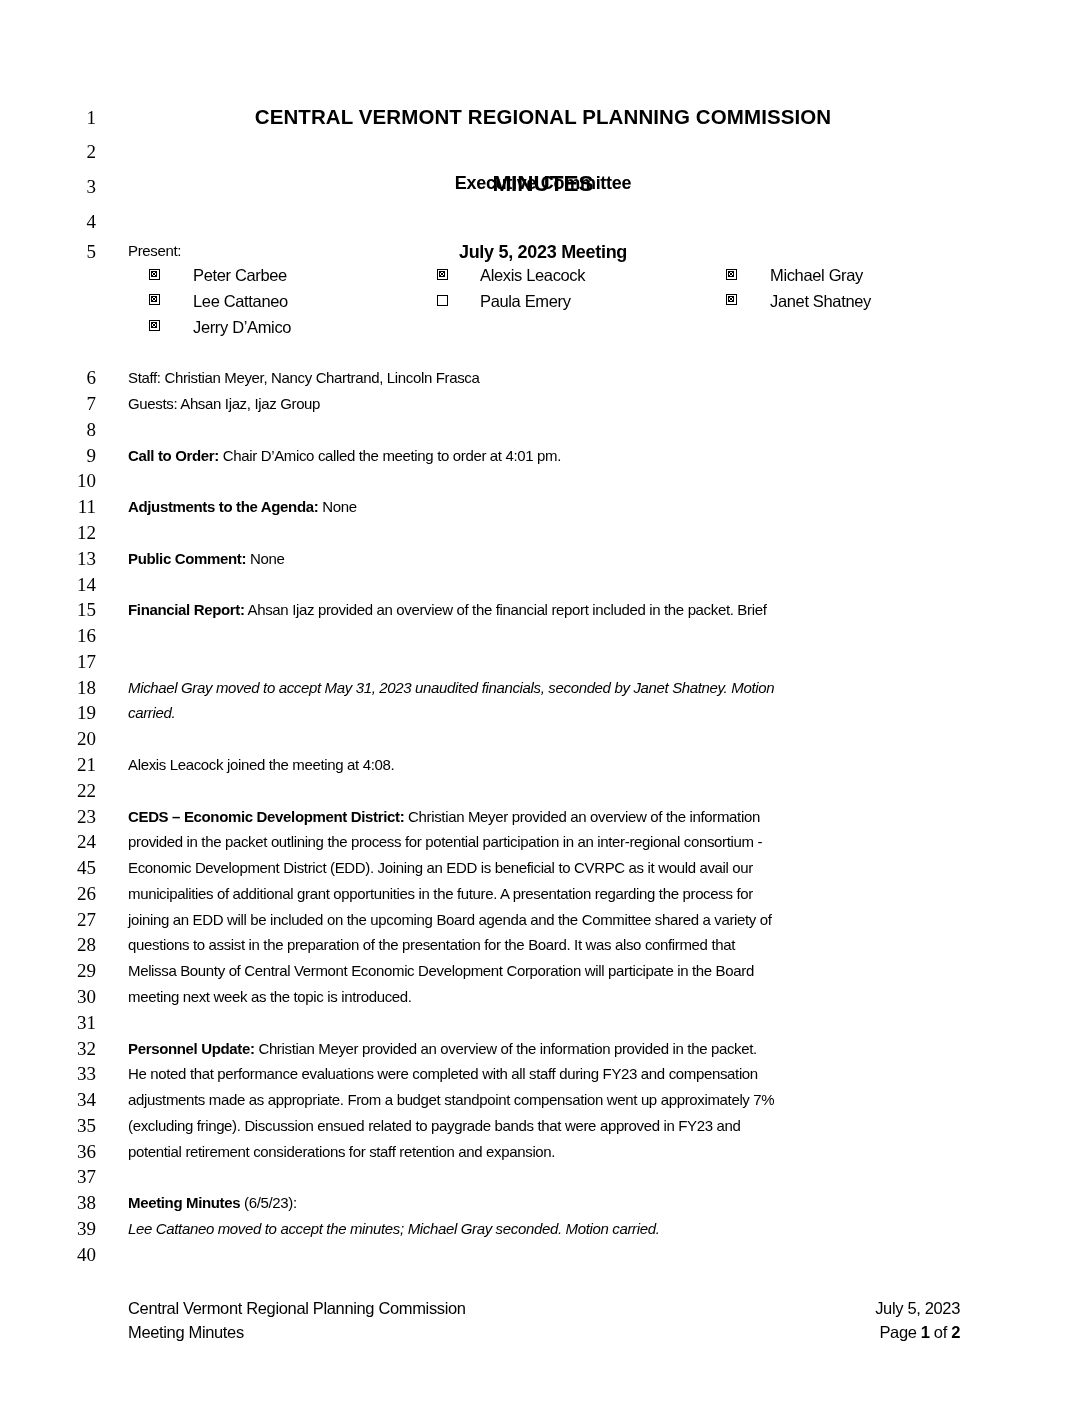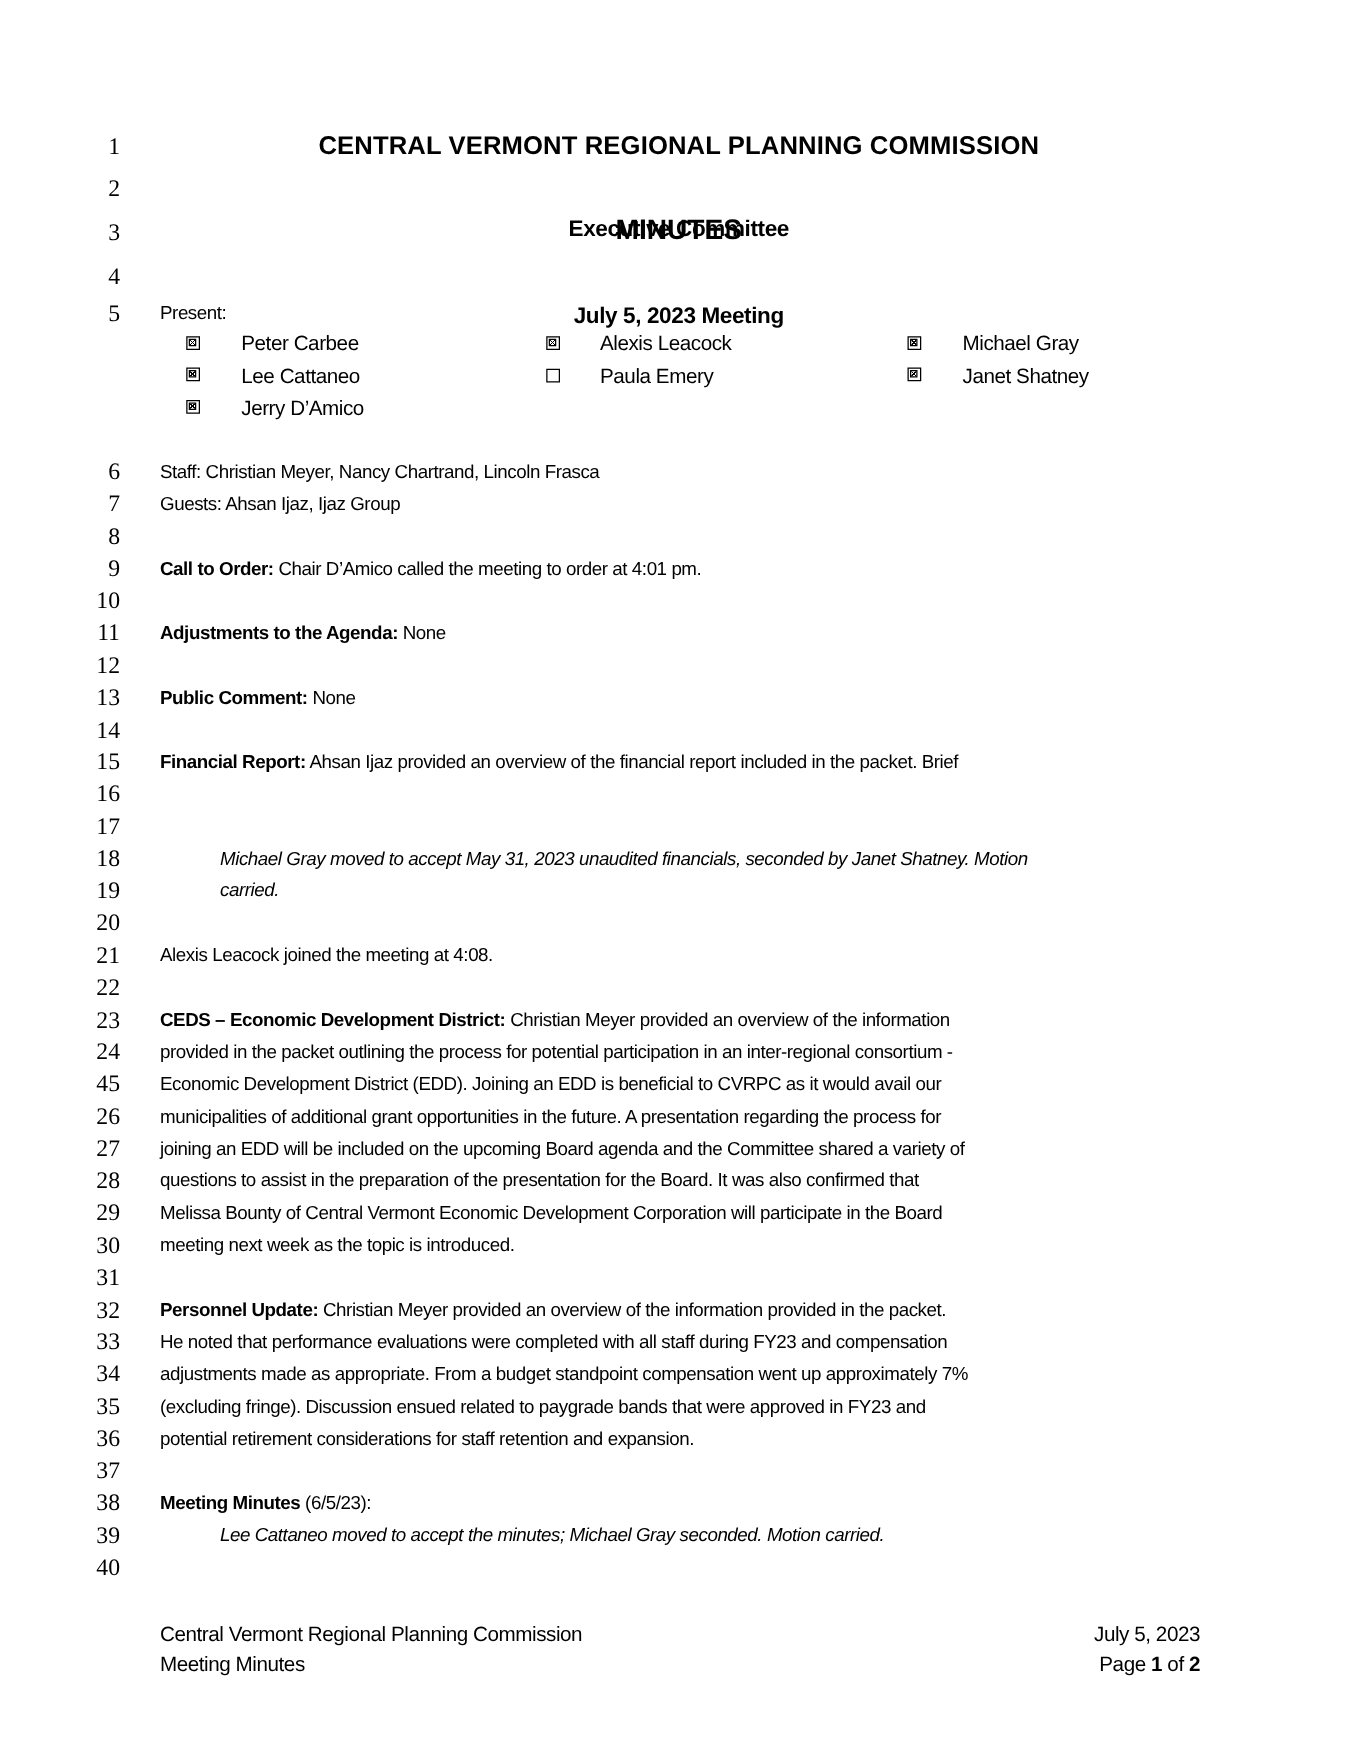--- a/index.html
+++ b/index.html
@@ -22,7 +22,7 @@
     .h2 { font-weight: bold; font-size: 18px; letter-spacing: -0.3px; margin-top: 32px; }
     .h3 { font-weight: bold; font-size: 22.5px; letter-spacing: 0; }
     .b { font-weight: bold; }
-    .i { font-style: italic; margin-left: 48px; }
+    .i { font-style: italic; }
     .cb {
       position: absolute; width: 11px; height: 11px; border: 1.6px solid #000;
       box-sizing: border-box; background: #fff;

